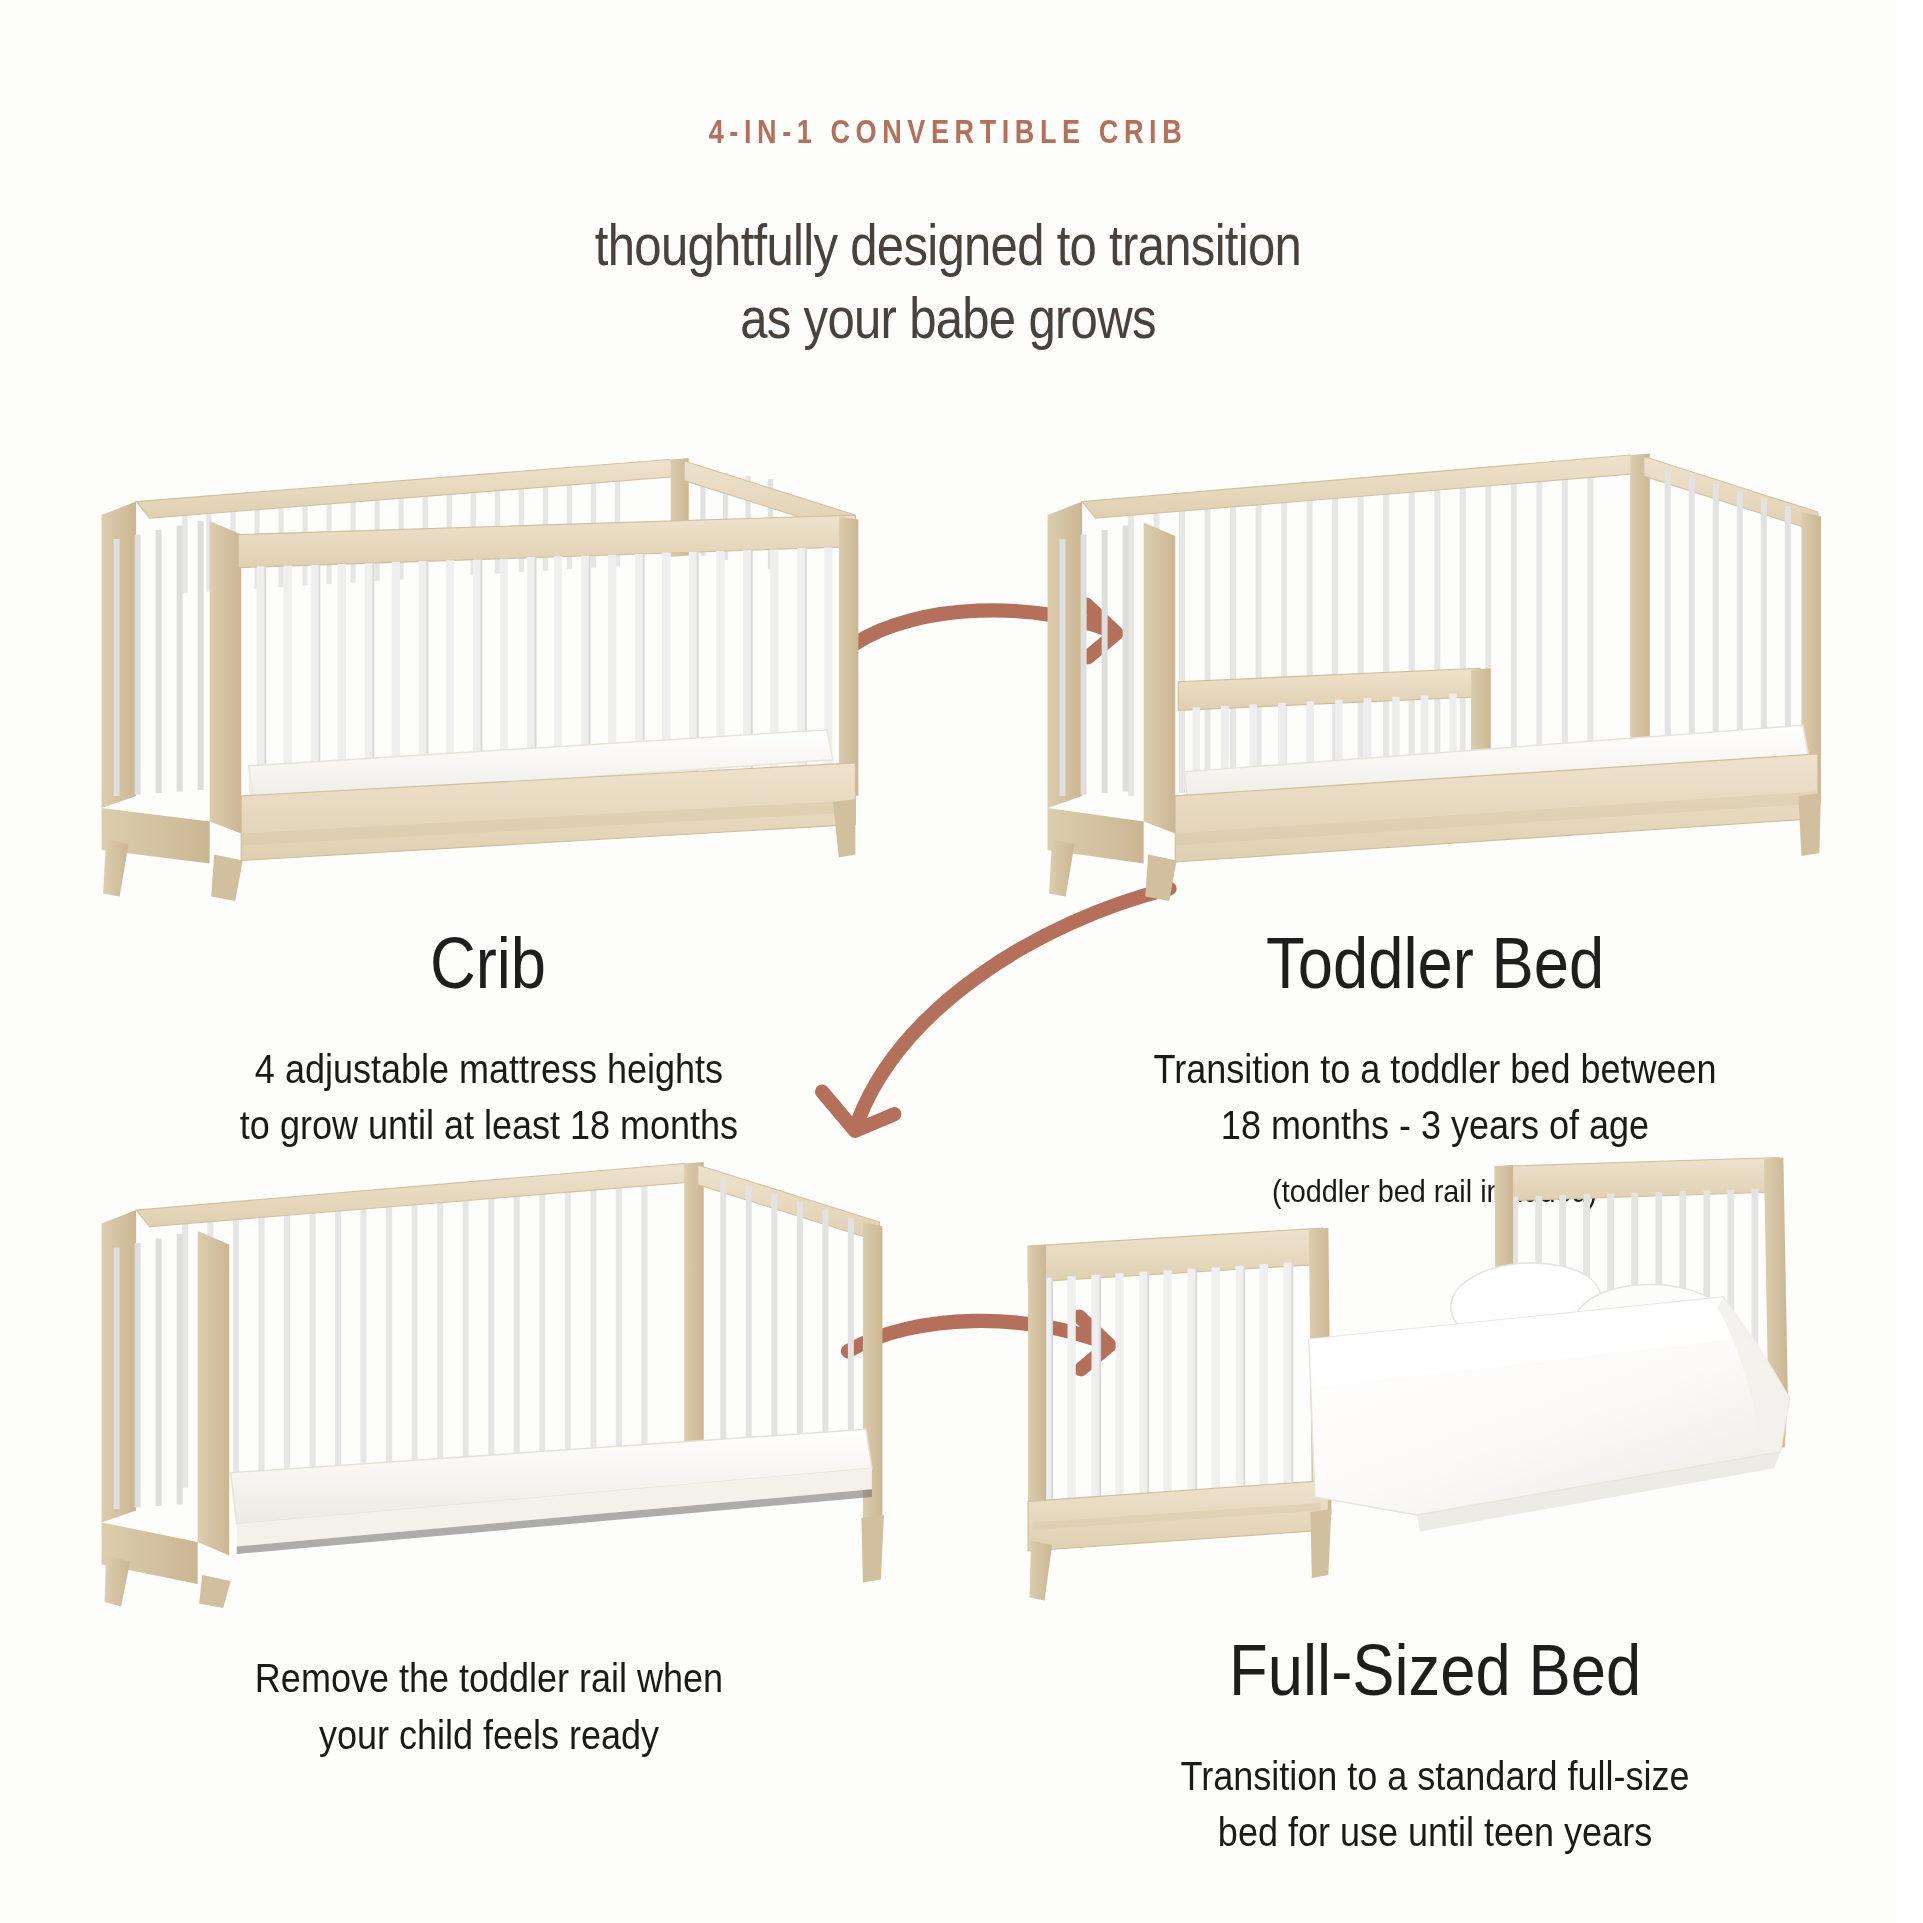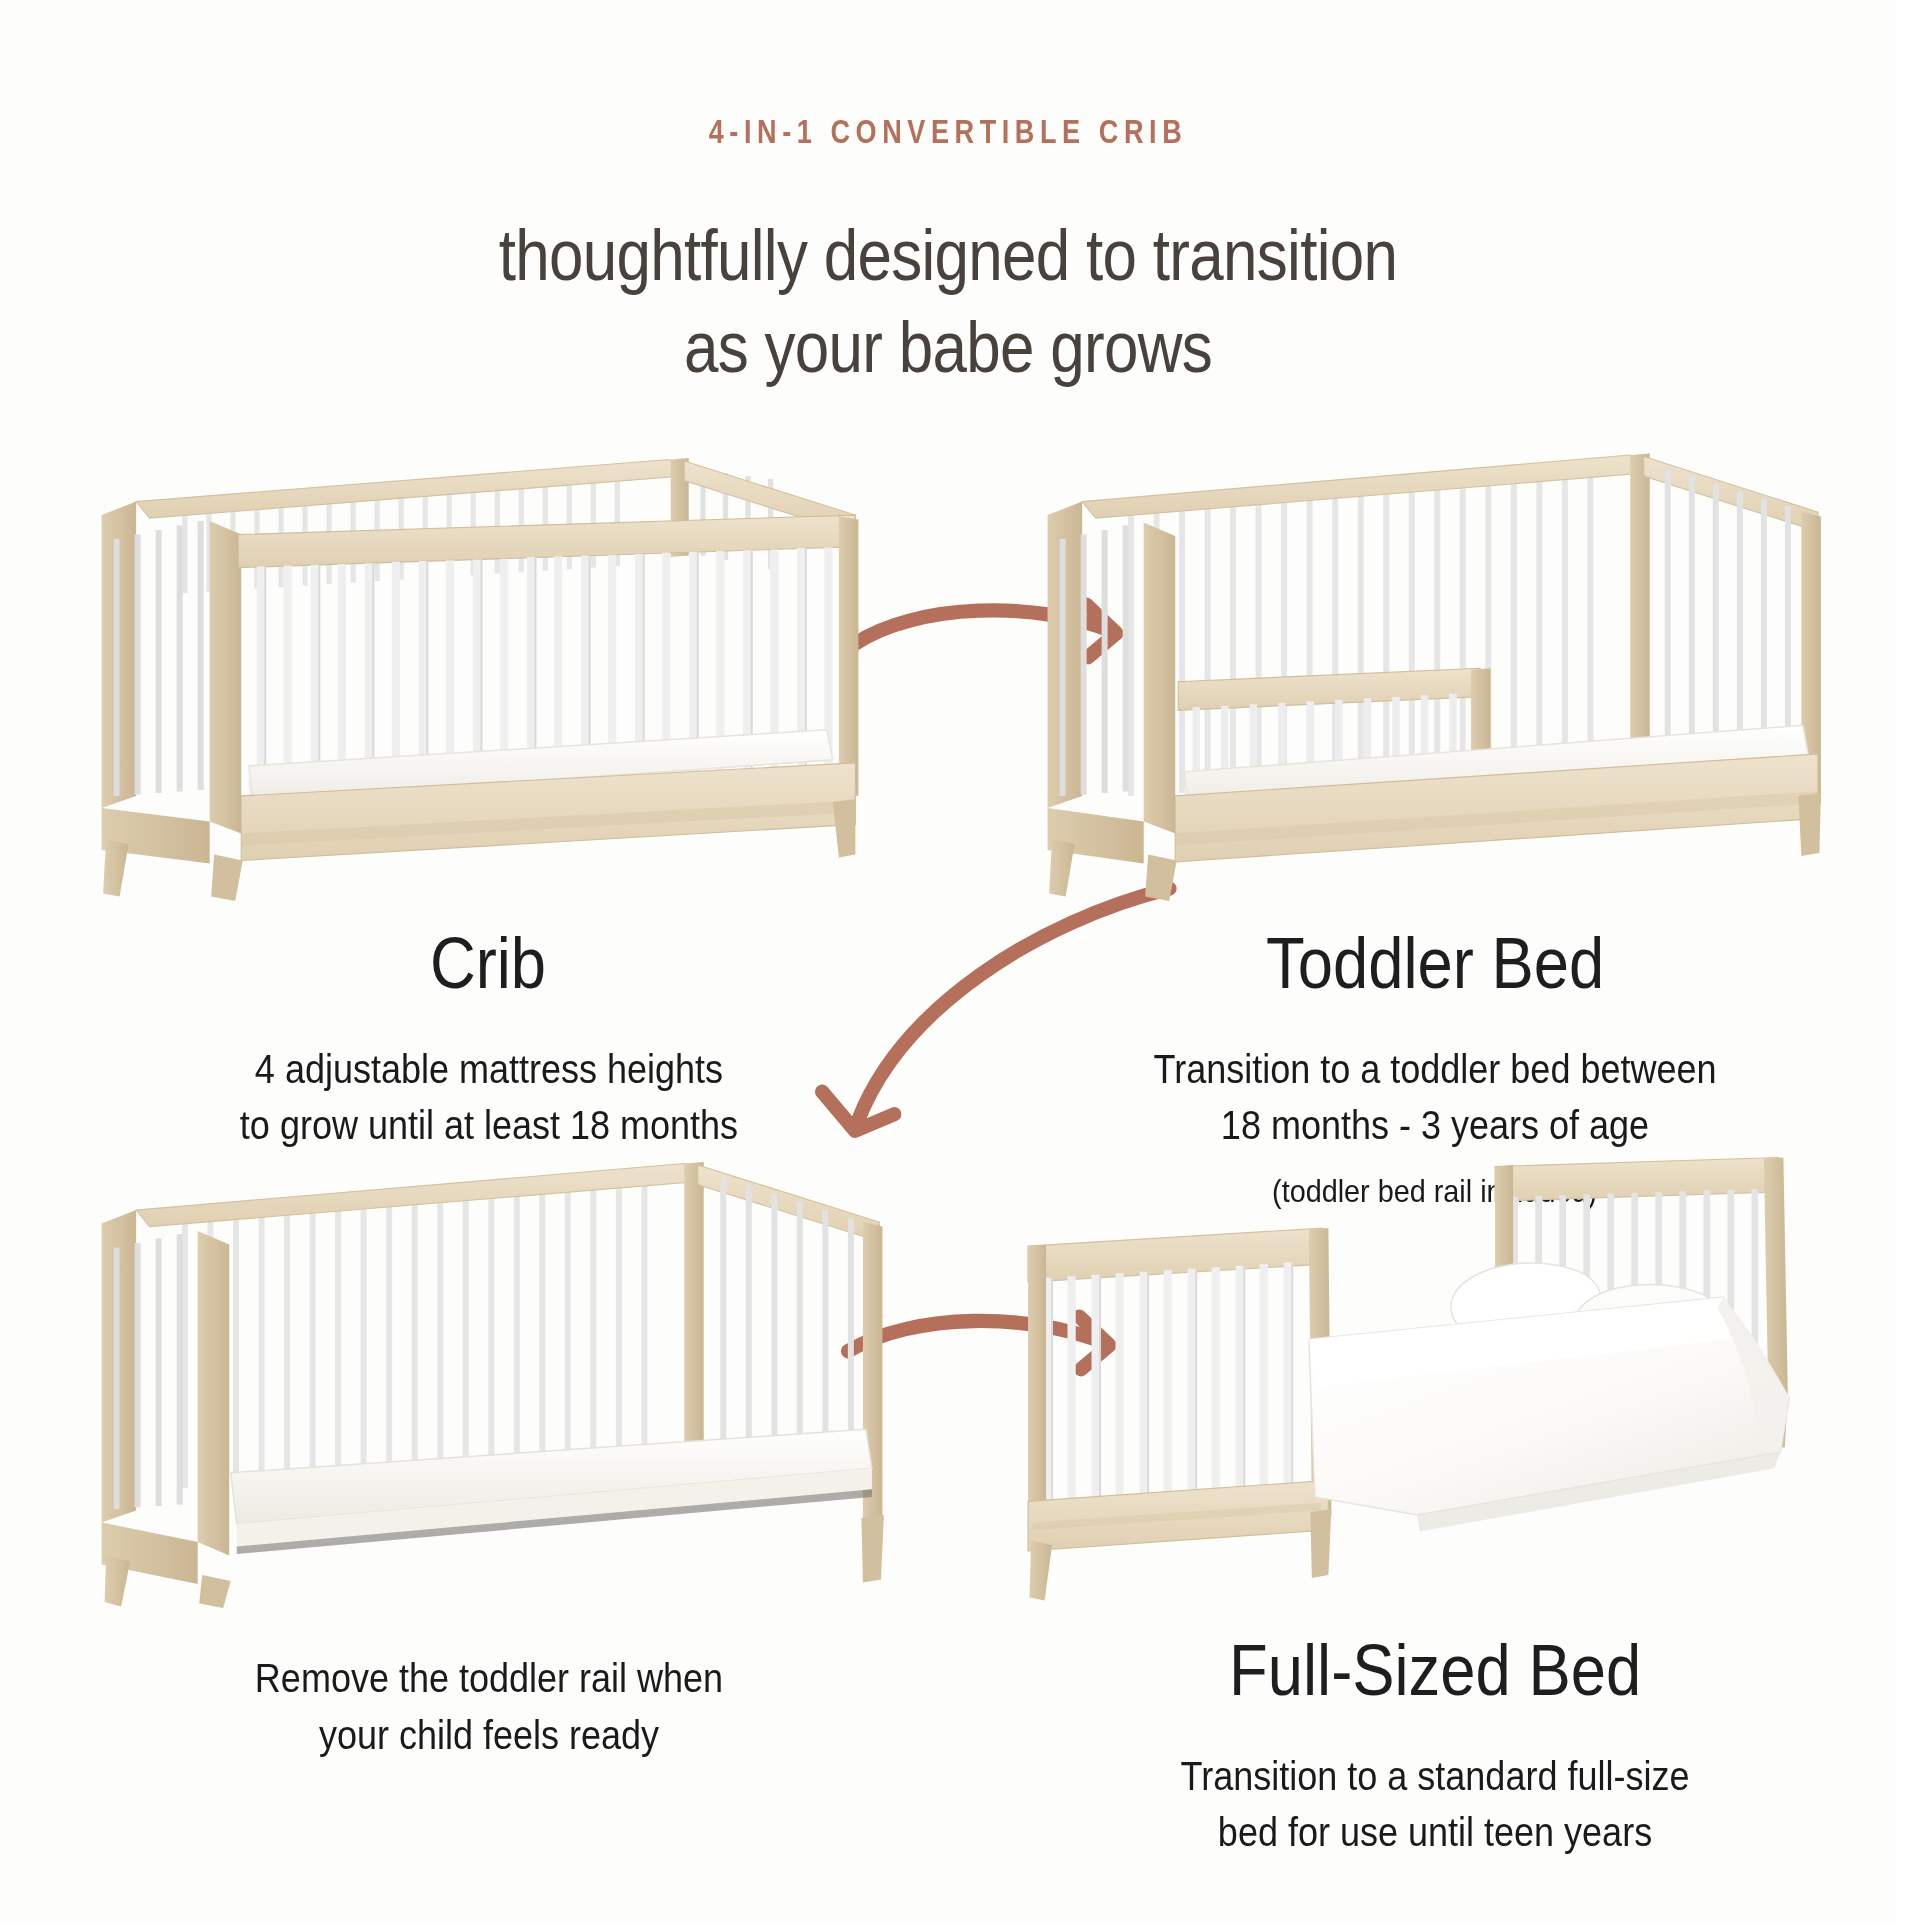--- a/index.html
+++ b/index.html
@@ -38,7 +38,7 @@
     text-align: center;
     color: #48413c;
     font-family: "Liberation Sans", sans-serif;
-    font-size: 72px;
+    font-size: 57px;
     font-weight: 400;
     line-height: 1.28;
     letter-spacing: -0.8px;

